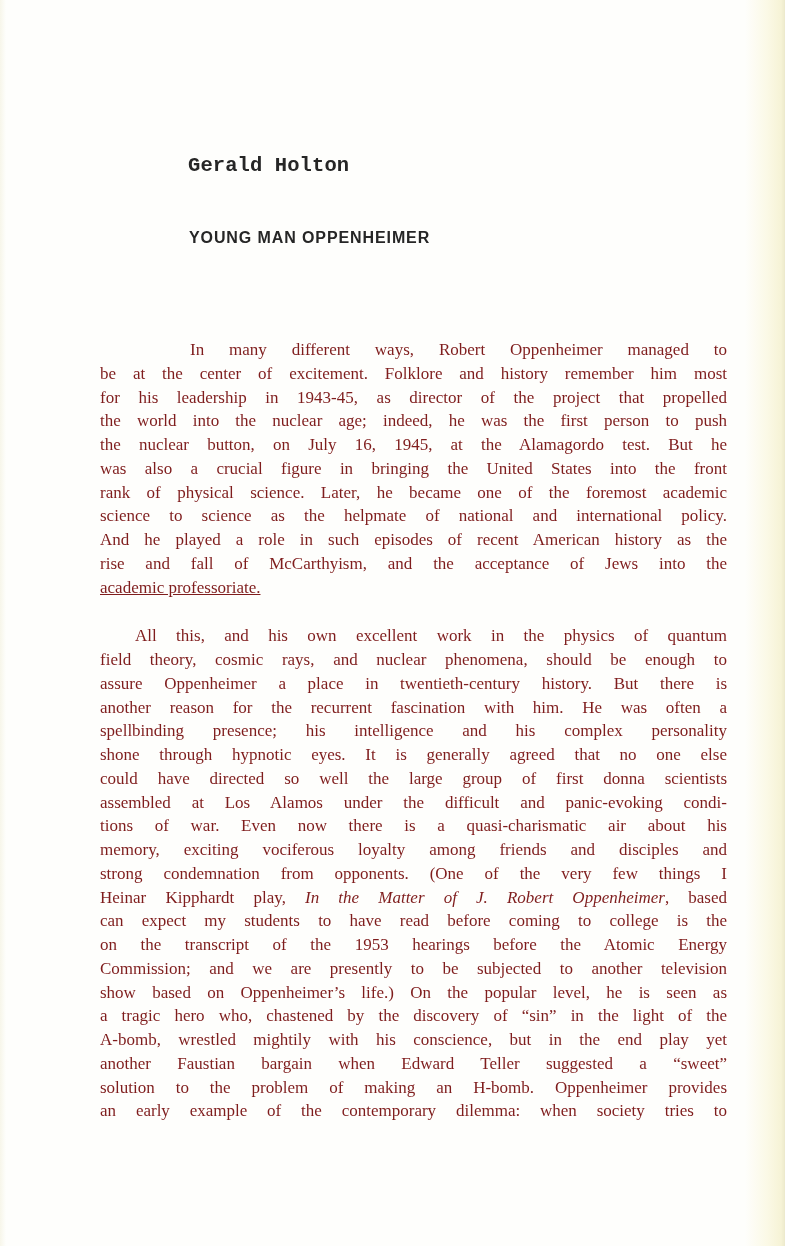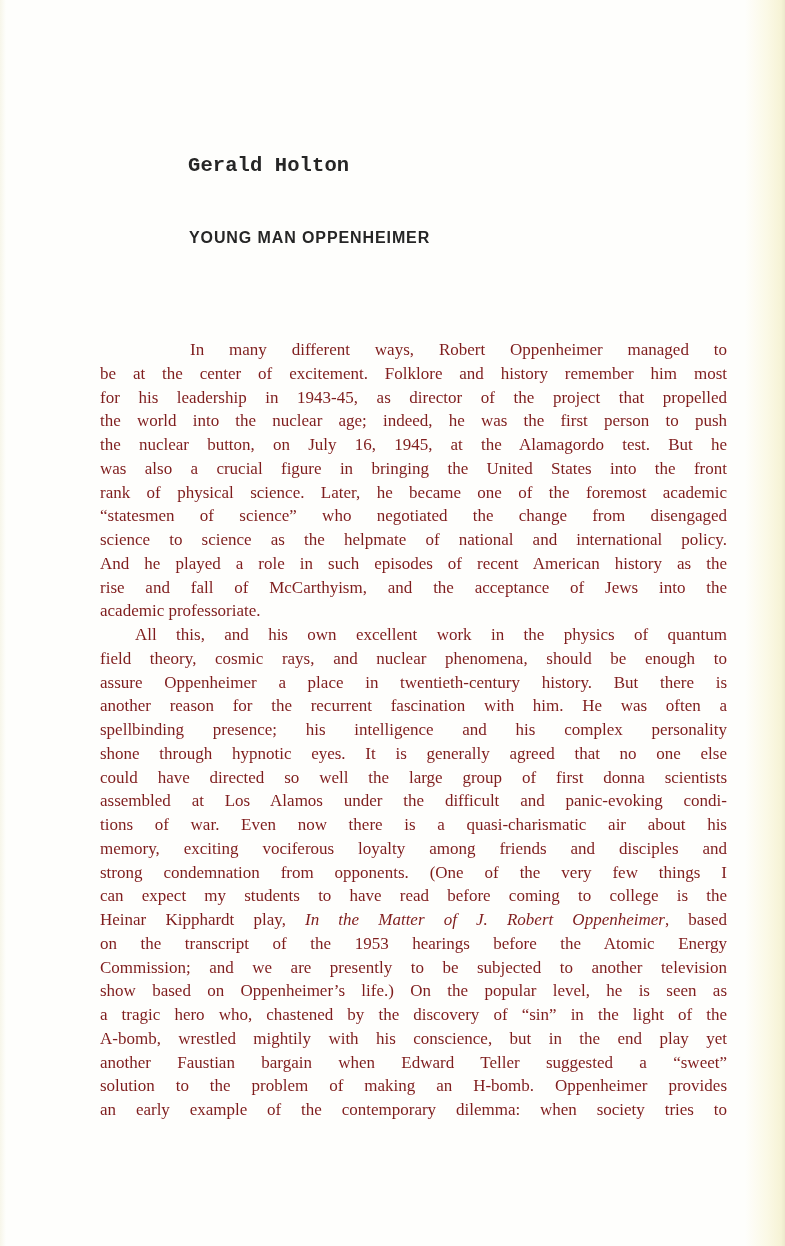--- a/index.html
+++ b/index.html
@@ -107,7 +107,6 @@
     <span class="line">the nuclear button, on July 16, 1945, at the Alamagordo test. But he</span>
     <span class="line">was also a crucial figure in bringing the United States into the front</span>
     <span class="line">rank of physical science. Later, he became one of the foremost academic</span>
-    <span class="line">“statesmen of science” who negotiated the change from disengaged</span>
     <span class="line">science to science as the helpmate of national and international policy.</span>
     <span class="line">And he played a role in such episodes of recent American history as the</span>
     <span class="line">rise and fall of McCarthyism, and the acceptance of Jews into the</span>

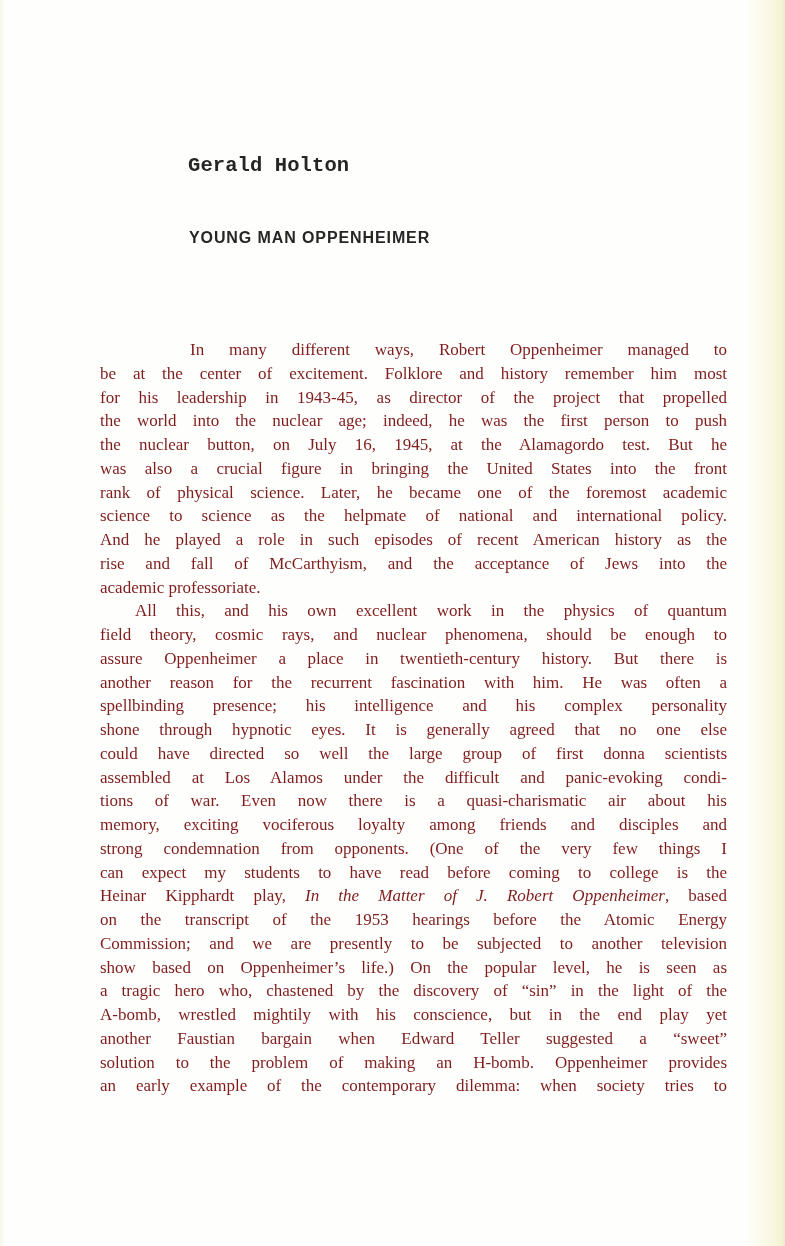--- a/index.html
+++ b/index.html
@@ -78,6 +78,7 @@
     }
     .line.last {
       text-align-last: left;
+      text-decoration: underline;
     }
     .line.indent-first {
       padding-left: 90px;

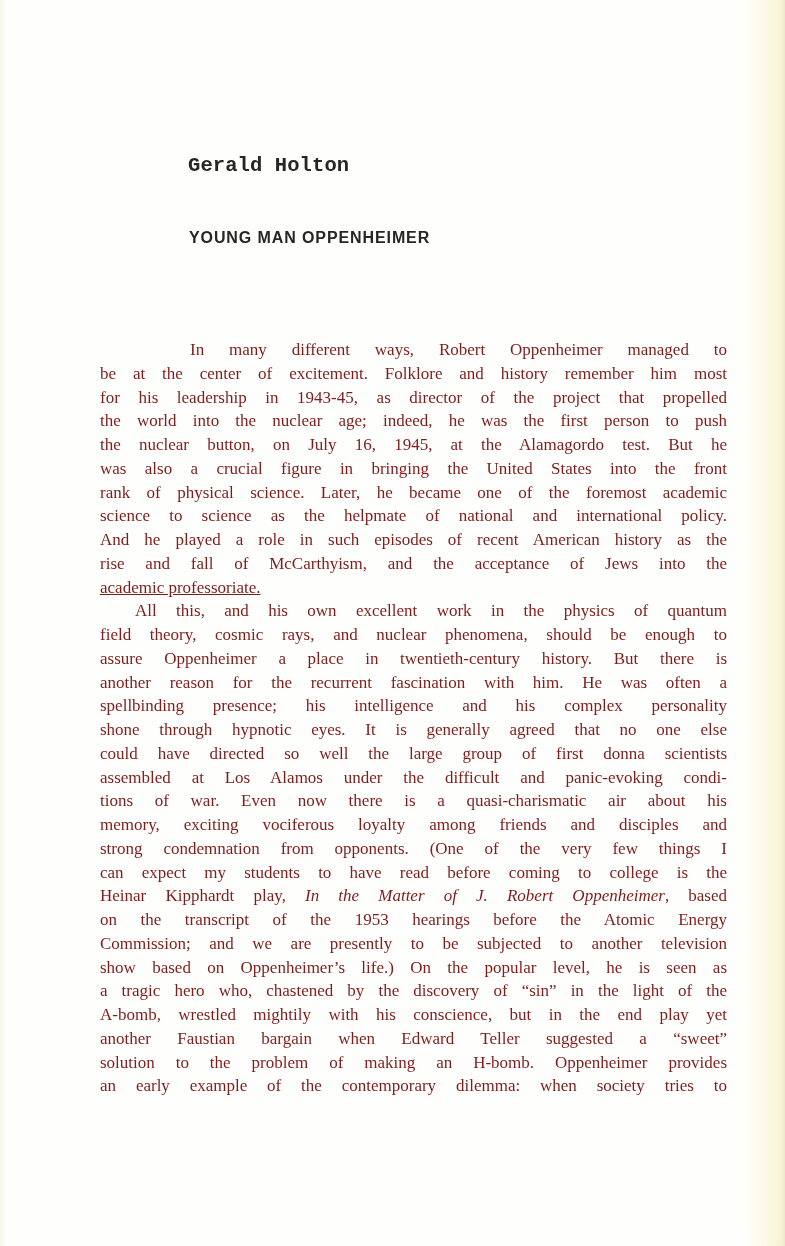--- a/index.html
+++ b/index.html
@@ -85,6 +85,7 @@
     }
     .line.indent {
       padding-left: 35px;
+      margin-top: 25px;
     }
     .it {
       font-style: italic;

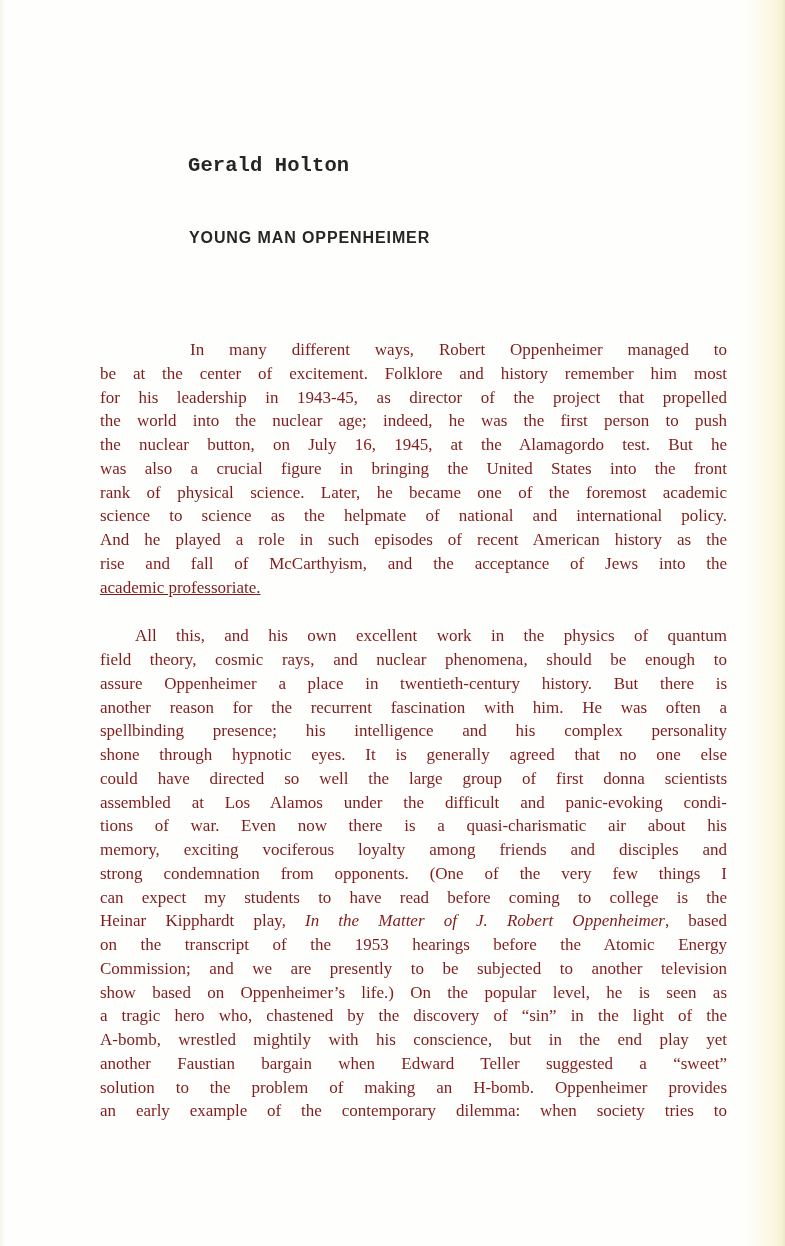--- a/index.html
+++ b/index.html
@@ -126,8 +126,8 @@
     <span class="line">tions of war. Even now there is a quasi-charismatic air about his</span>
     <span class="line">memory, exciting vociferous loyalty among friends and disciples and</span>
     <span class="line">strong condemnation from opponents. (One of the very few things I</span>
+    <span class="line"><span>Heinar Kipphardt play, </span><span class="it">In the Matter of J. Robert Oppenheimer</span><span>, based</span></span>
     <span class="line">can expect my students to have read before coming to college is the</span>
-    <span class="line"><span>Heinar Kipphardt play, </span><span class="it">In the Matter of J. Robert Oppenheimer</span><span>, based</span></span>
     <span class="line">on the transcript of the 1953 hearings before the Atomic Energy</span>
     <span class="line">Commission; and we are presently to be subjected to another television</span>
     <span class="line">show based on Oppenheimer’s life.) On the popular level, he is seen as</span>

